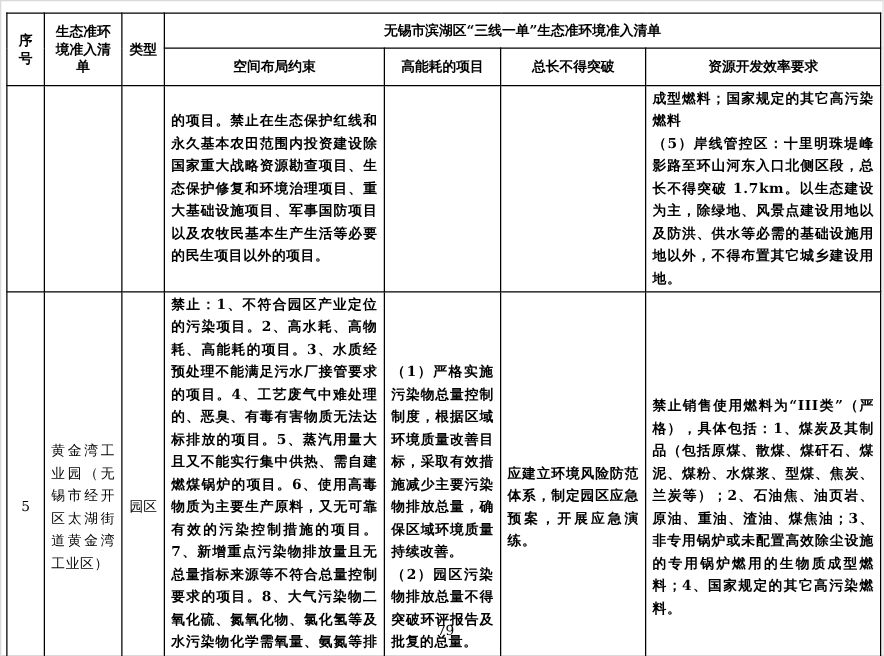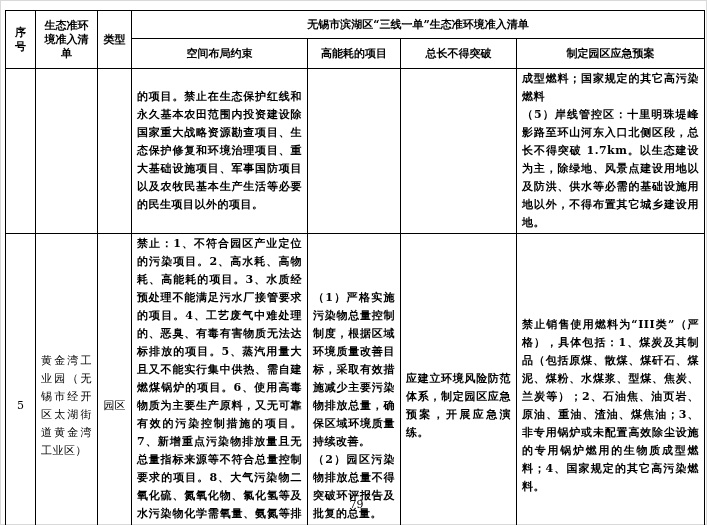--- a/index.html
+++ b/index.html
@@ -91,7 +91,7 @@
       <th>空间布局约束</th>
       <th>高能耗的项目</th>
       <th>总长不得突破</th>
-      <th>制定园区应急预案</th>
+      <th>资源开发效率要求</th>
     </tr>
 
     <tr class="row-cont">

